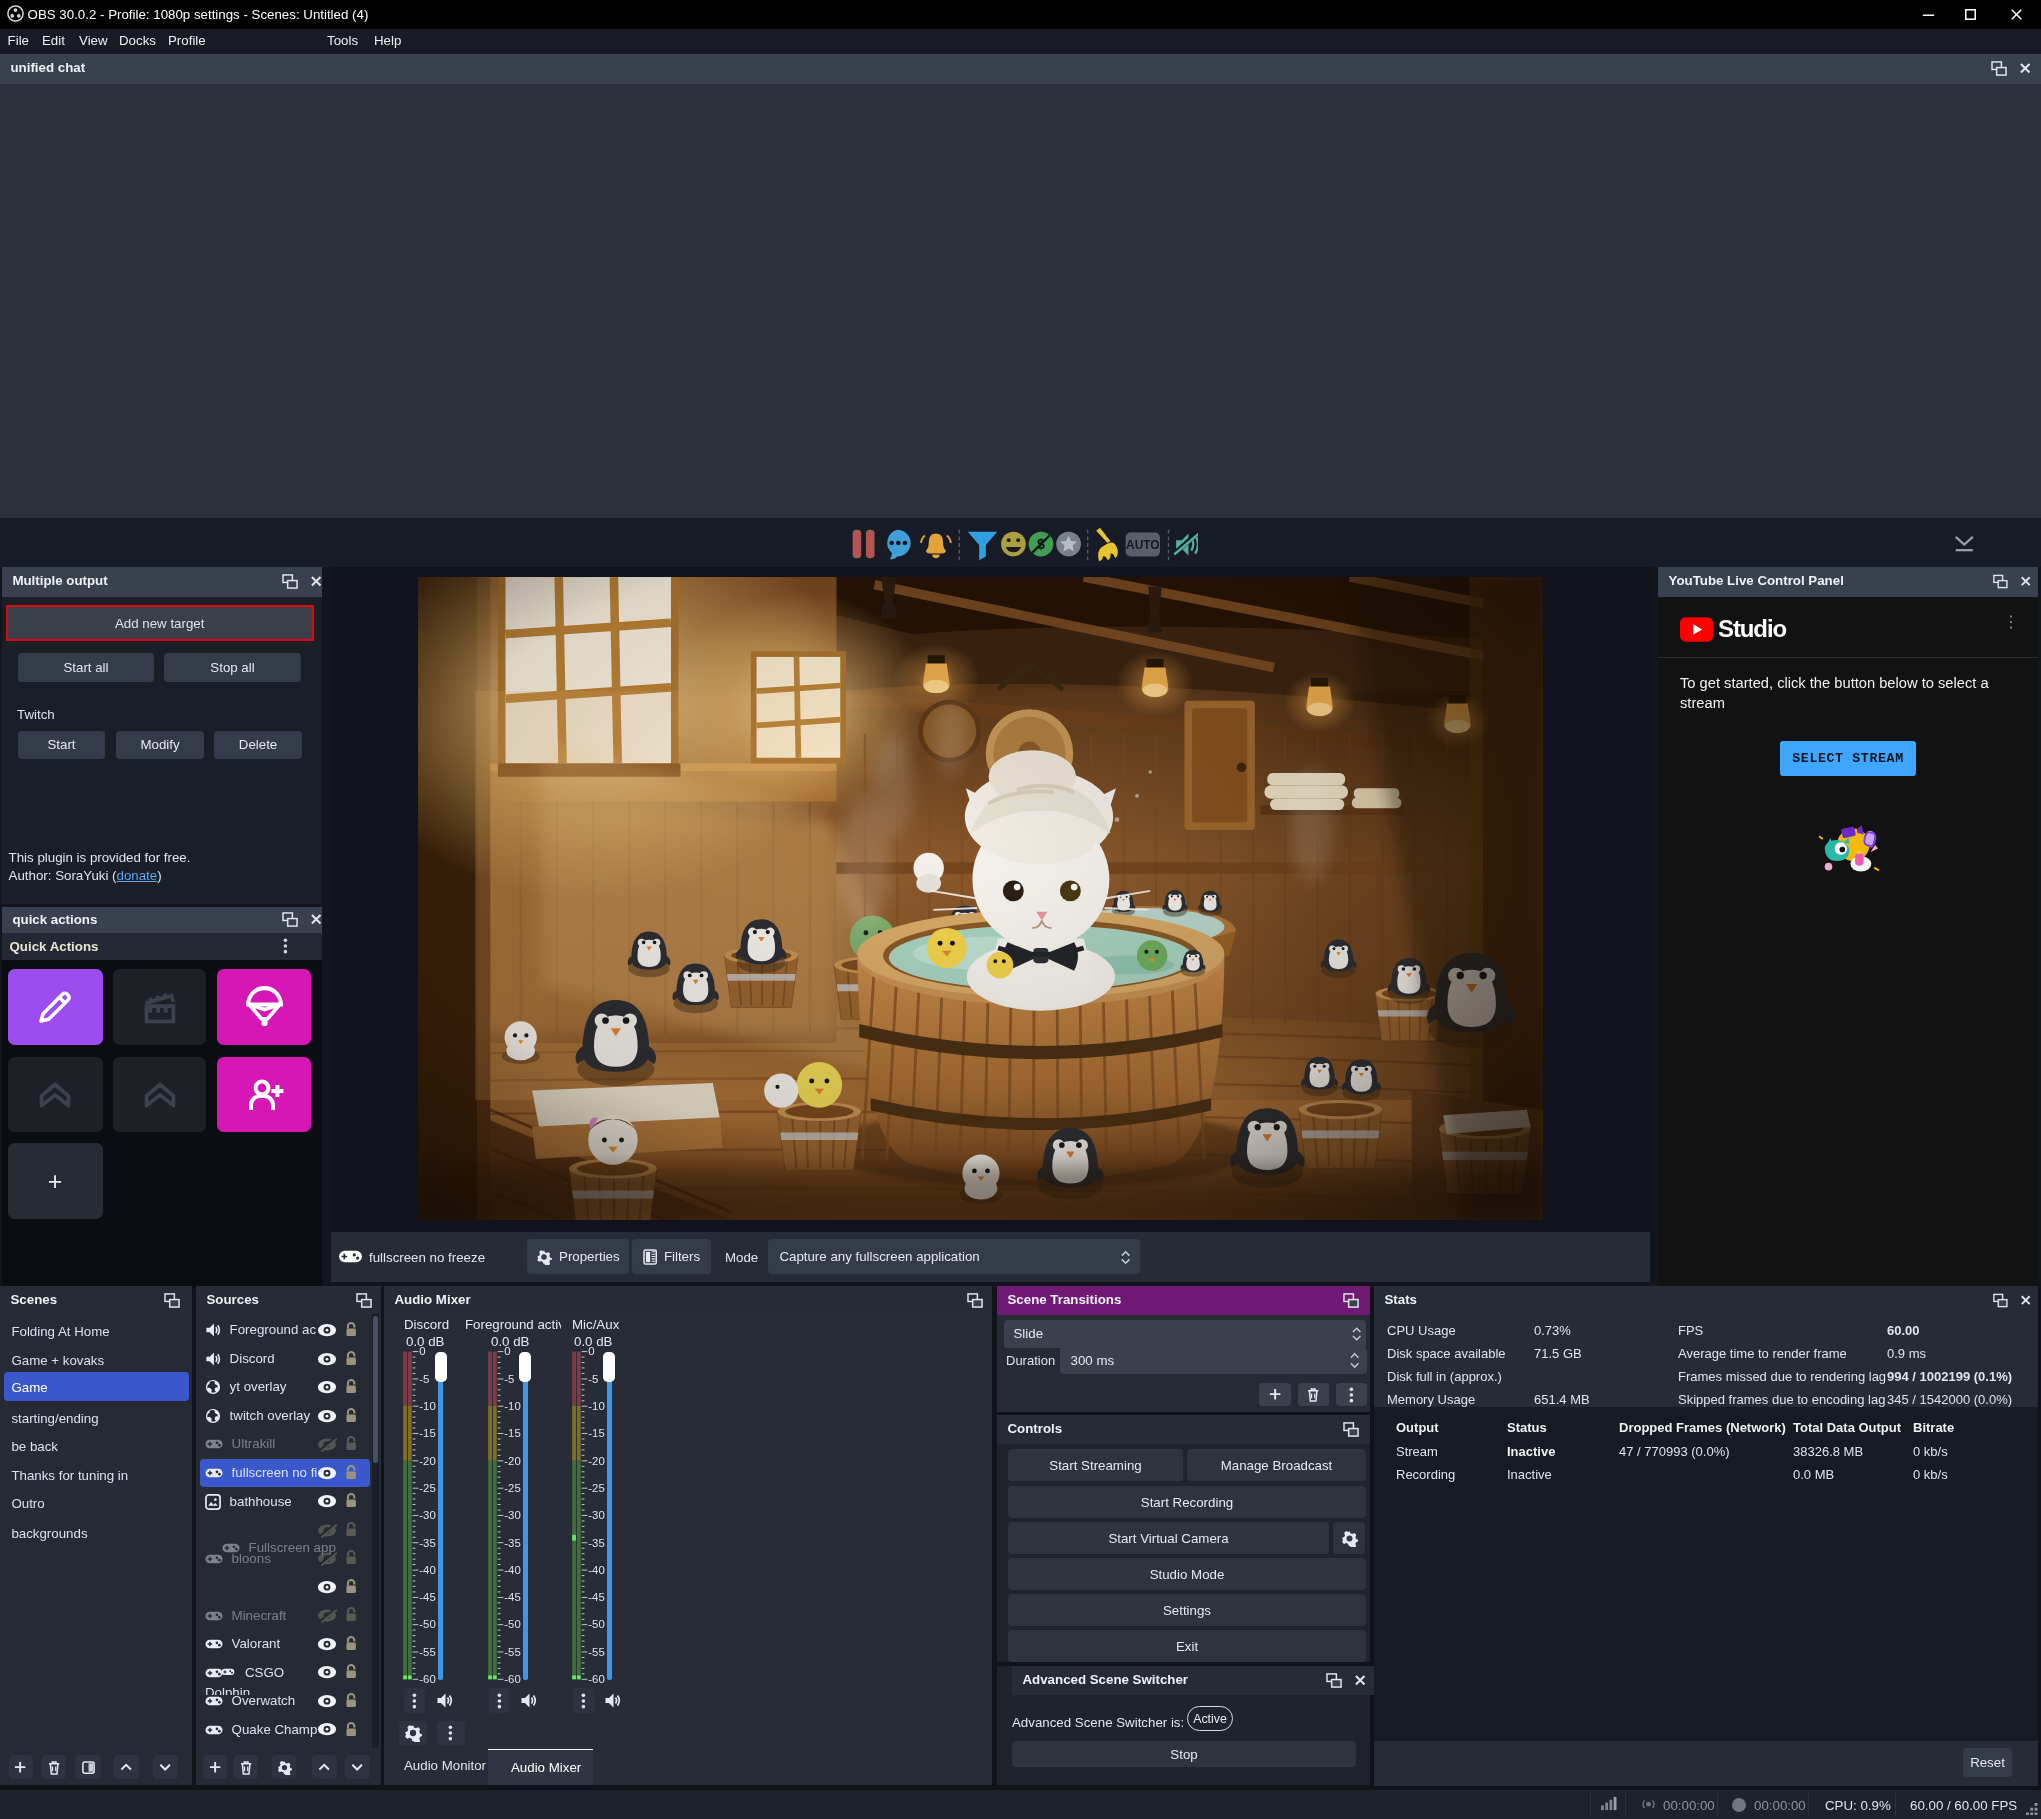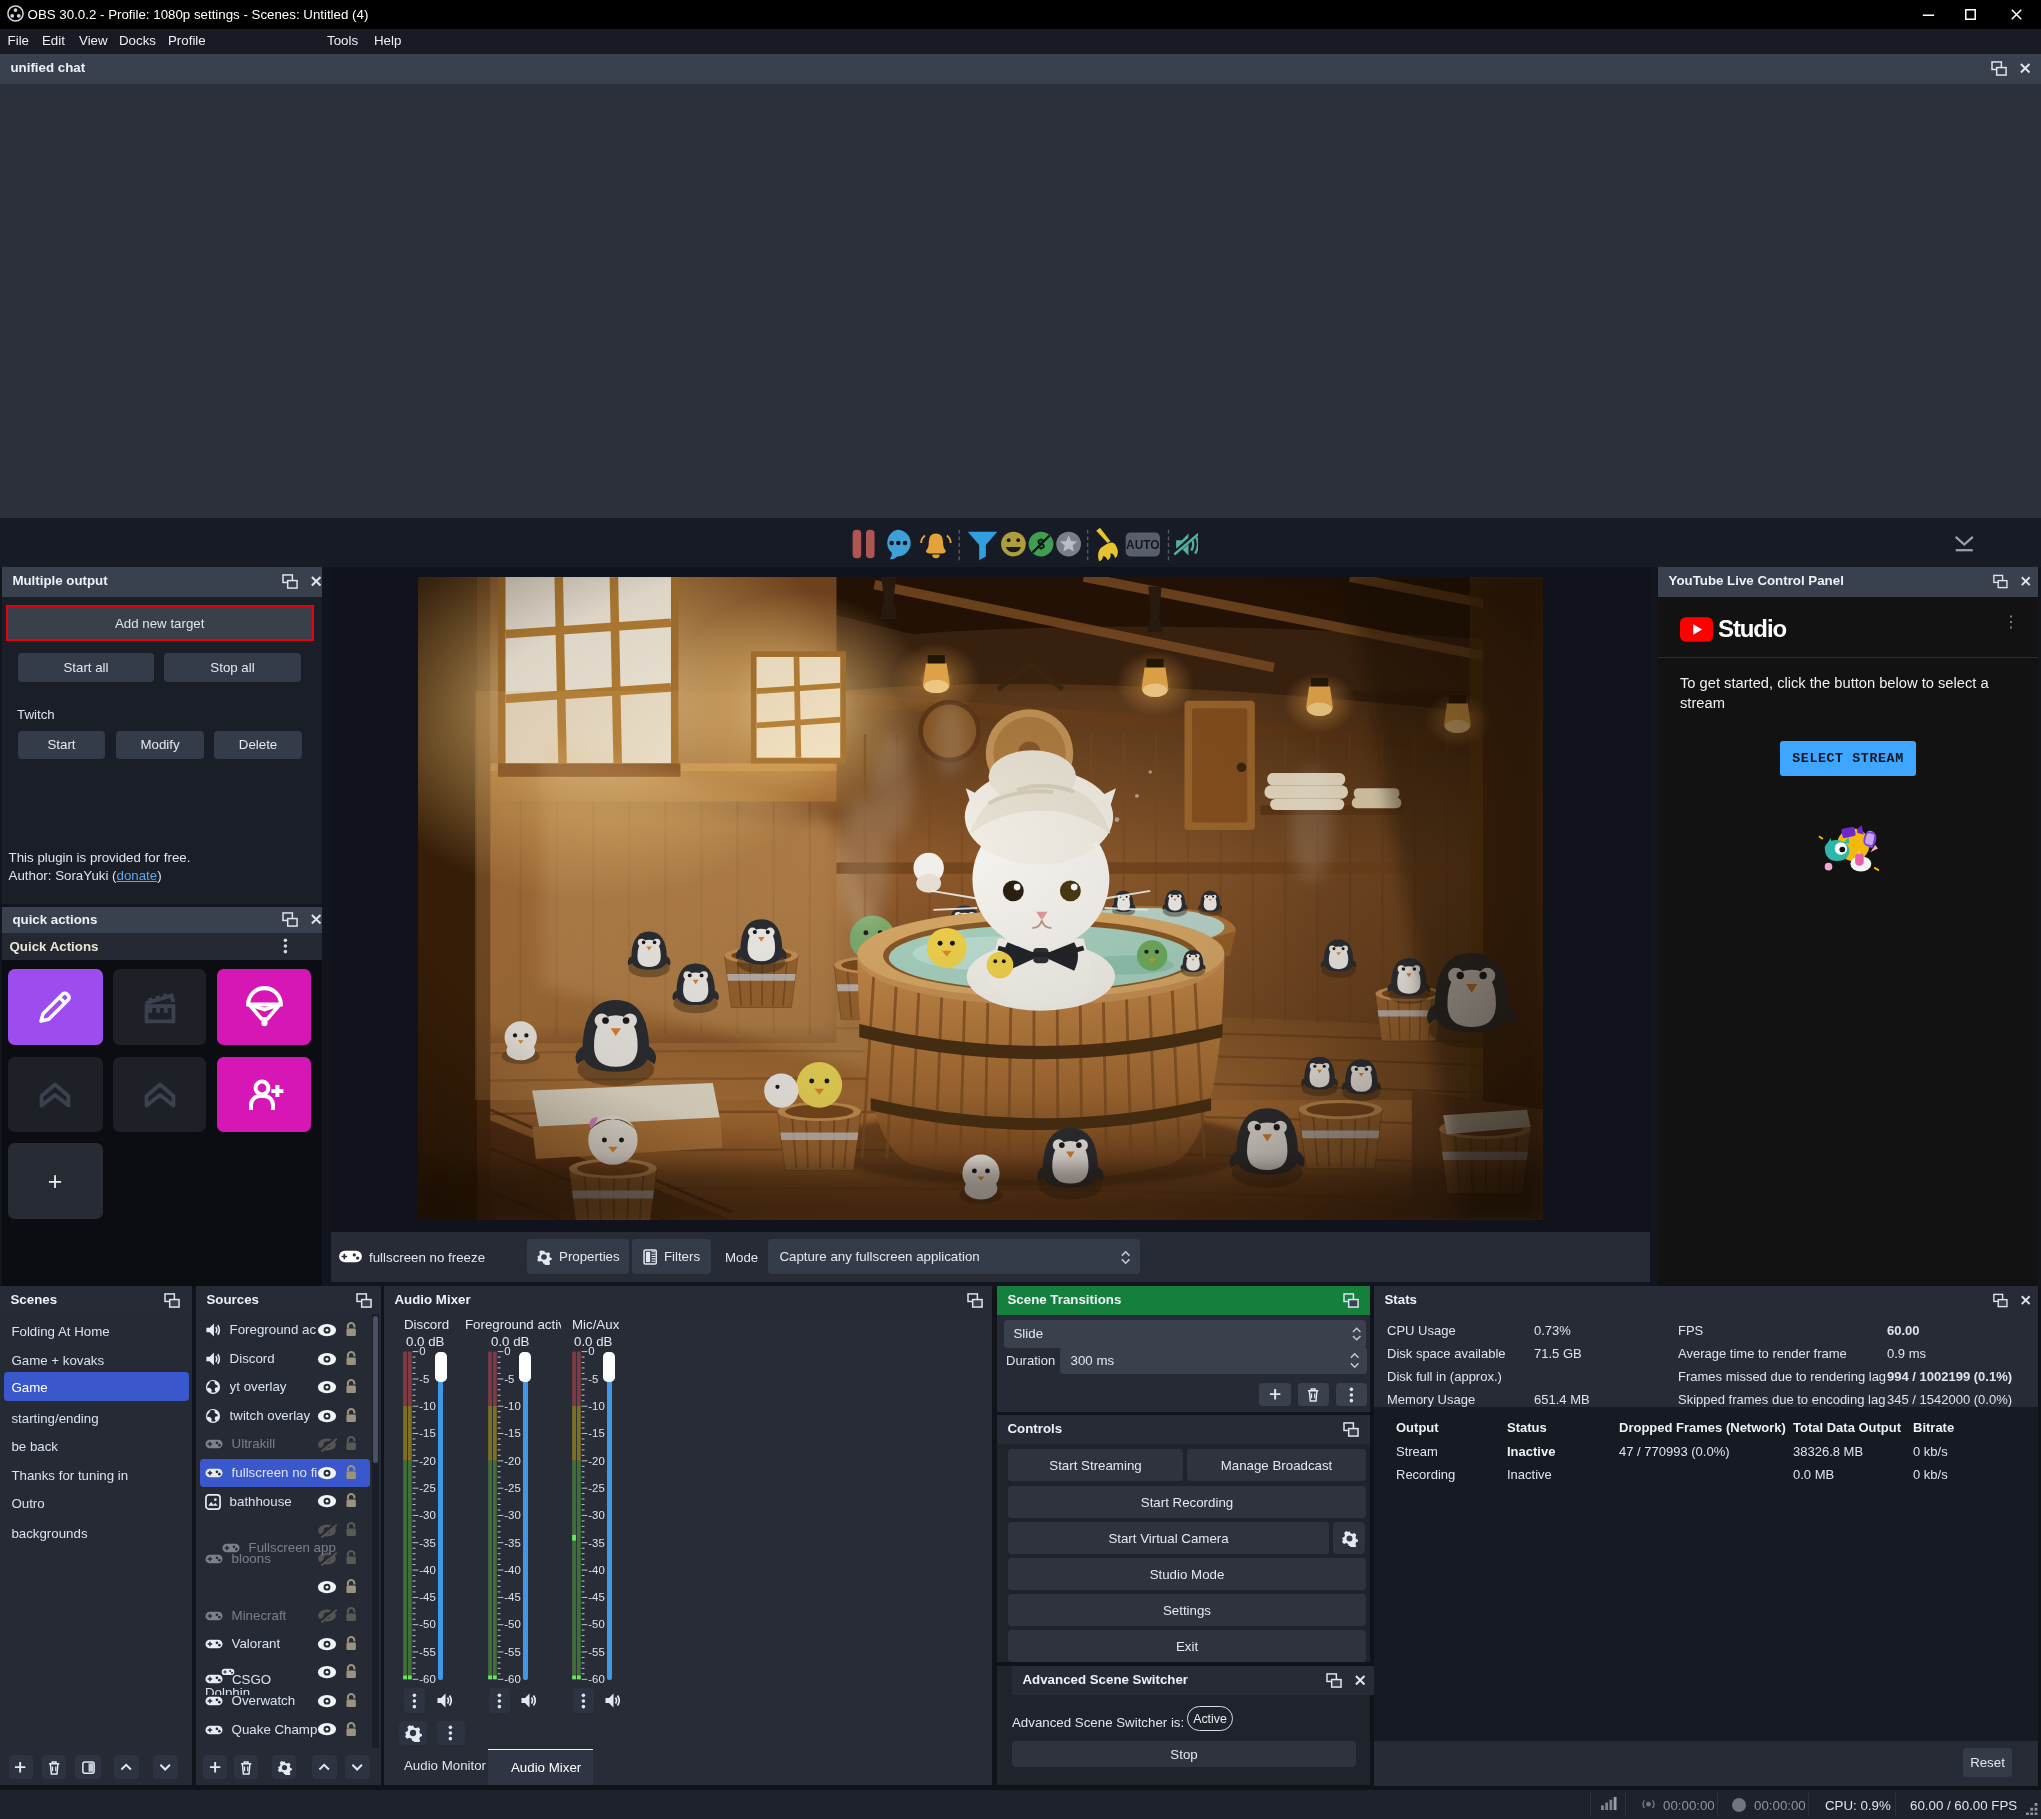--- a/index.html
+++ b/index.html
@@ -1286,7 +1286,7 @@
 <div class="abs" style="left:511px;top:1760px;font-size:13.3px;color:#fff;">Audio Mixer</div>
 
 <div class="abs" style="left:997px;top:1286px;width:373px;height:126px;background:#262a34;"></div>
-<div class="hdr" style="background:#15803d;left:997px;top:1286px;width:373px;height:28.5px;">Scene Transitions</div>
+<div class="hdr" style="background:#701a75;left:997px;top:1286px;width:373px;height:28.5px;">Scene Transitions</div>
 <svg class="abs" style="left:1343px;top:1293px;" width="17" height="15" viewBox="0 0 18 16">
     <rect x="1" y="1" width="10" height="8" fill="none" stroke="#dfe3ea" stroke-width="1.6"></rect>
     <rect x="6" y="7" width="10" height="8" fill="#39404e" stroke="#dfe3ea" stroke-width="1.6"></rect>

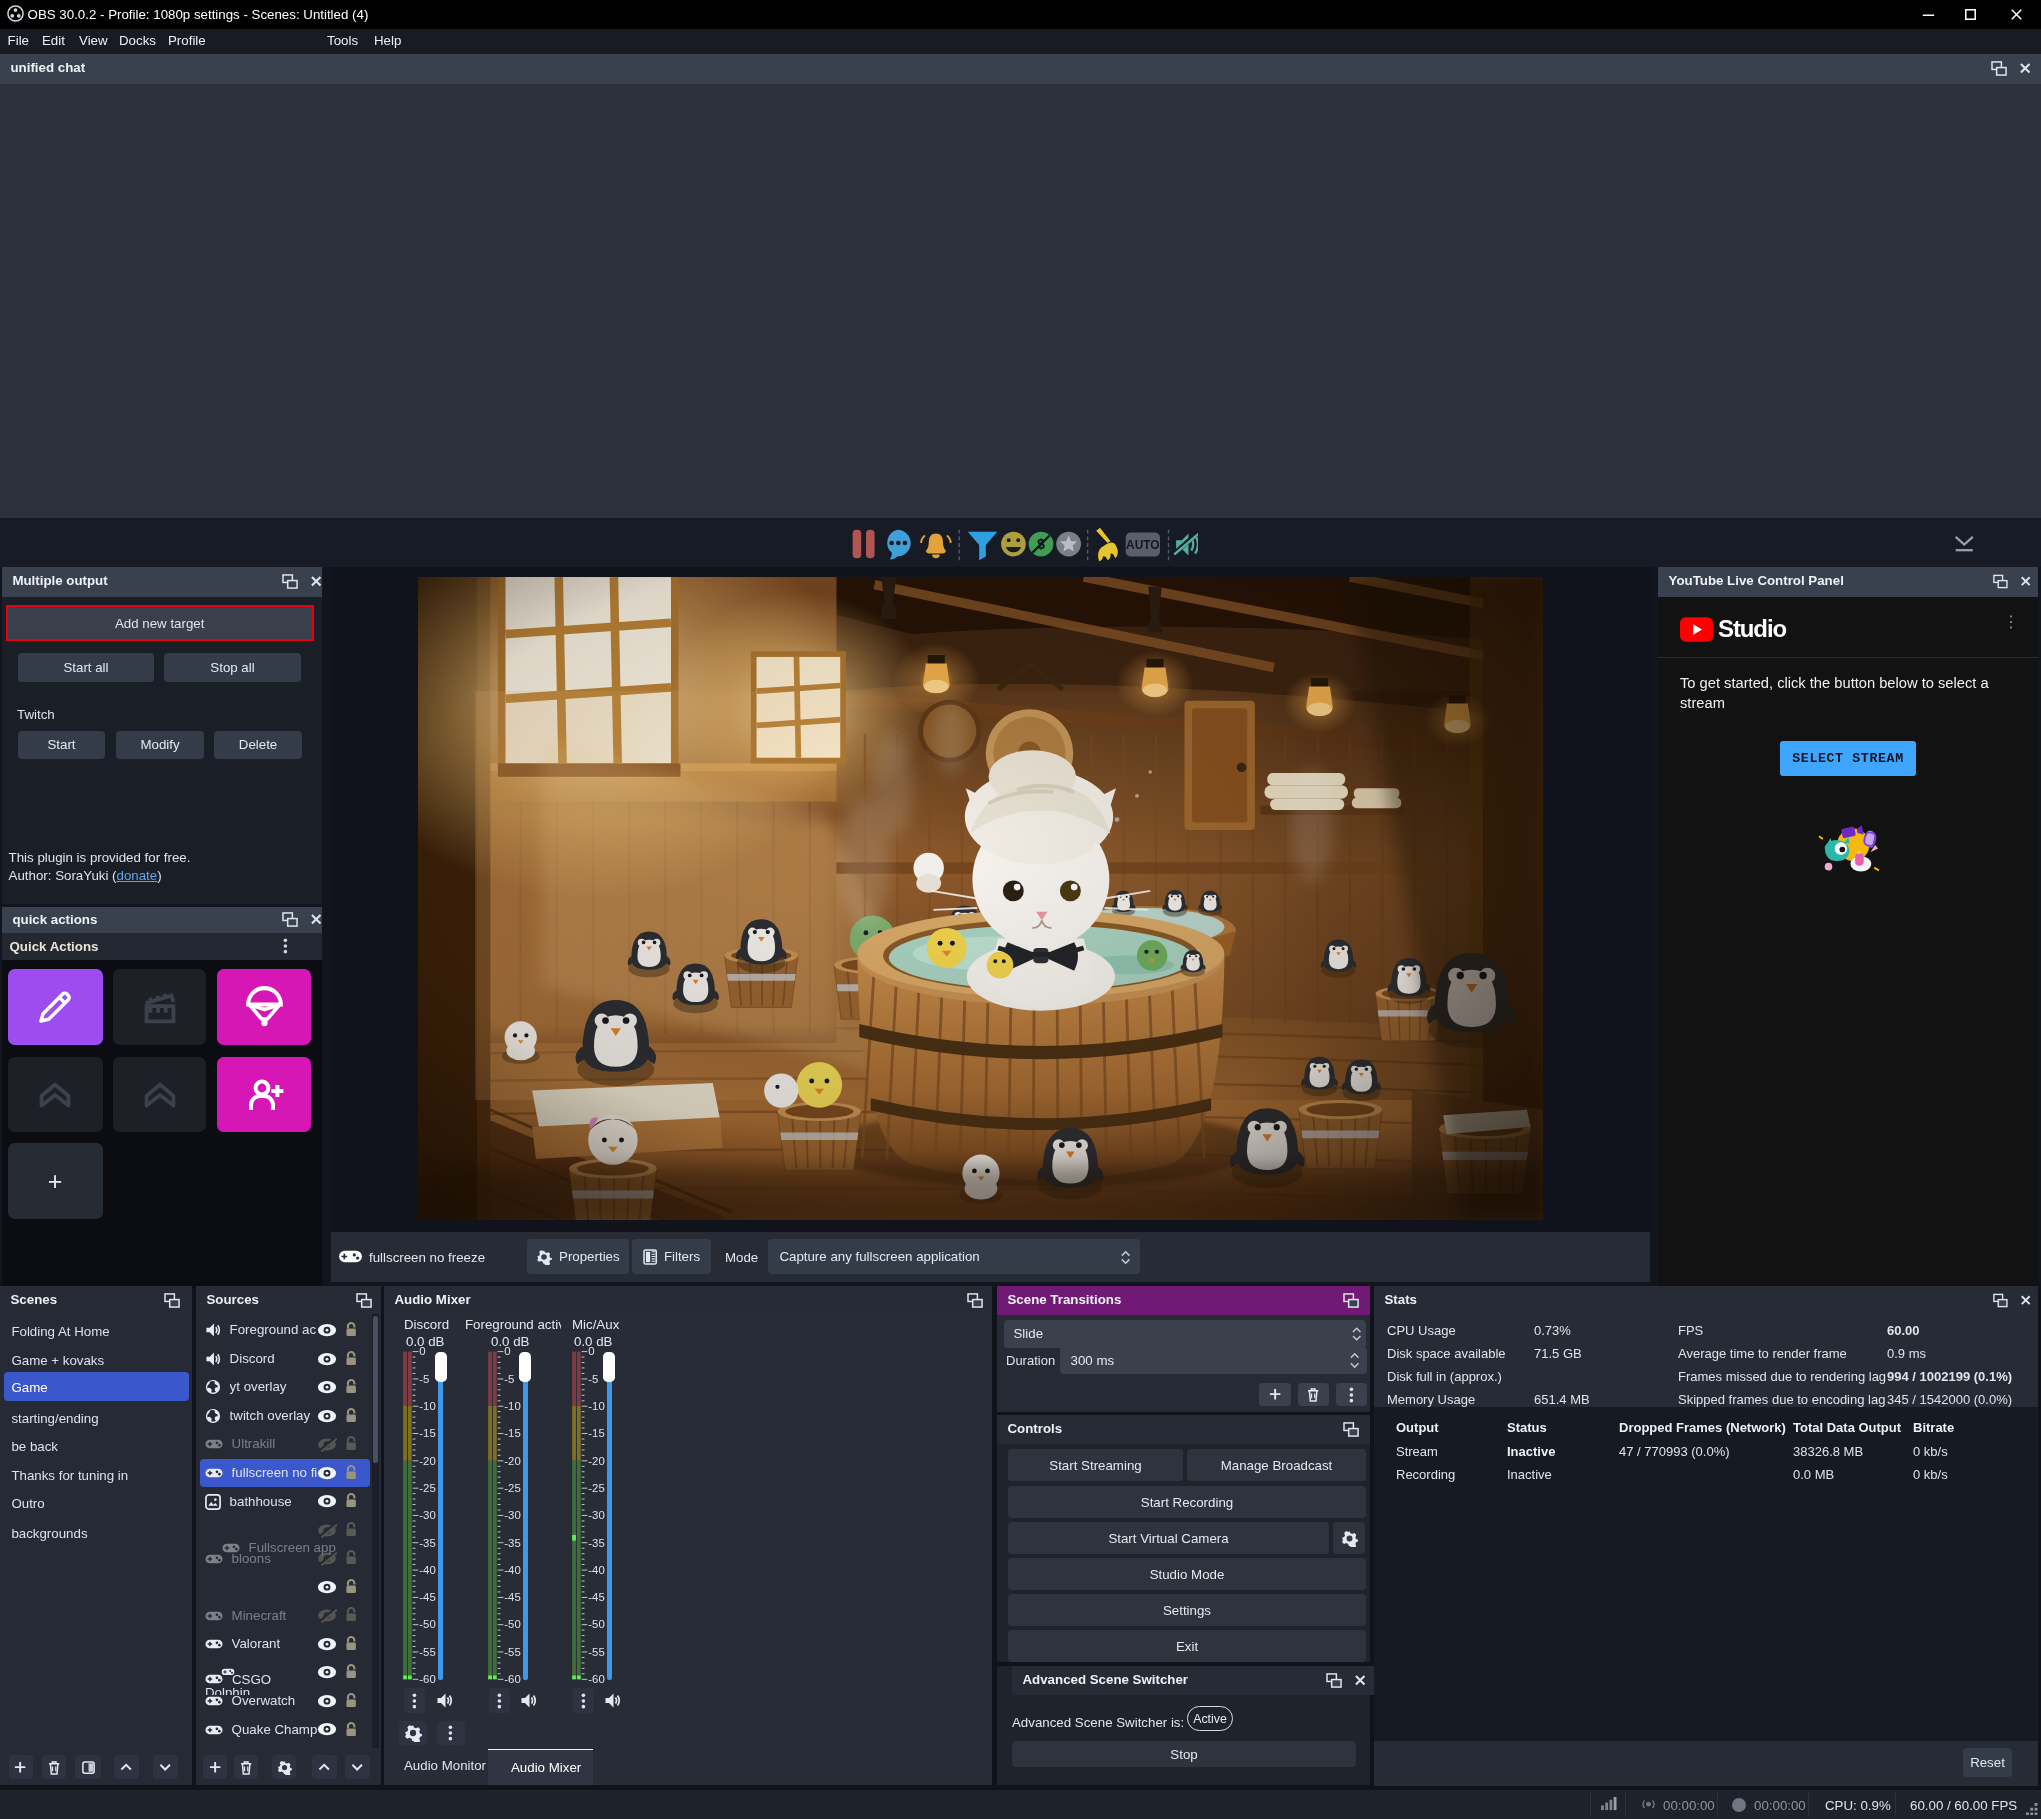--- a/index.html
+++ b/index.html
@@ -865,7 +865,7 @@
         <path d="M3 8 V5.5 a4.5 4.5 0 0 1 9 0 V7 h-2.2 V5.5 a2.3 2.3 0 0 0 -4.6 0 V8 z" fill="#9a947f"></path>
         <rect x="2.5" y="8" width="10" height="8" rx="1.5" fill="#9a947f"></rect>
       </svg></div>
-<div class="abs" style="left:205px;top:1659px;height:27.6px;display:flex;align-items:flex-end;gap:9px;">
+<div class="abs" style="left:205px;top:1659px;height:27.6px;display:flex;align-items:center;gap:22px;">
       <svg width="18" height="16" viewBox="0 0 19 14">
         <rect x="0.5" y="2.5" width="18" height="9" rx="4.5" fill="#e8ecf2"></rect>
         <path d="M5.2 4.6 v4.8 M2.8 7 h4.8" stroke="#232834" stroke-width="1.5"></path>

